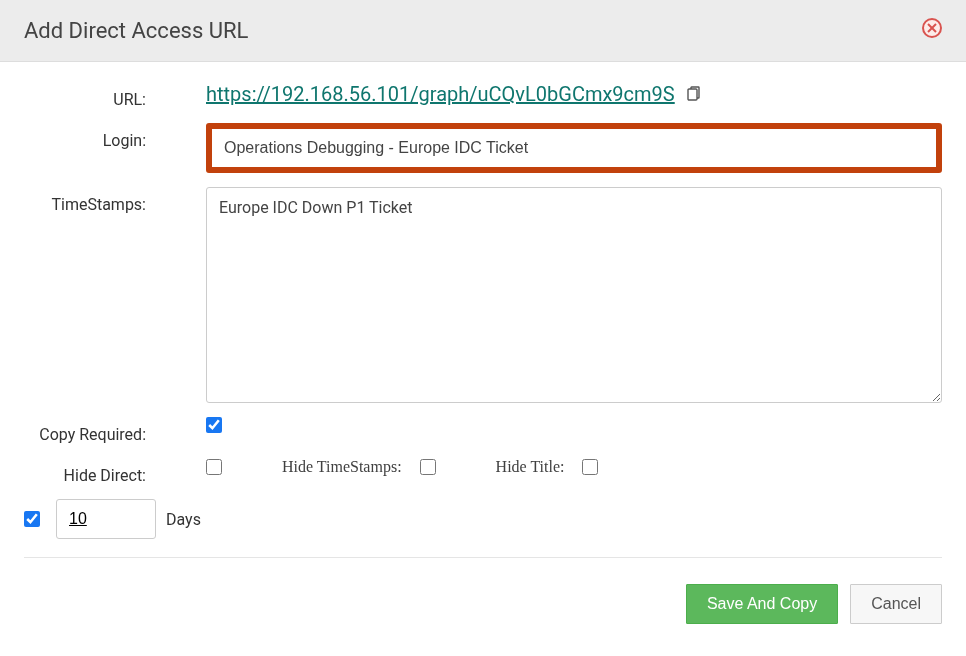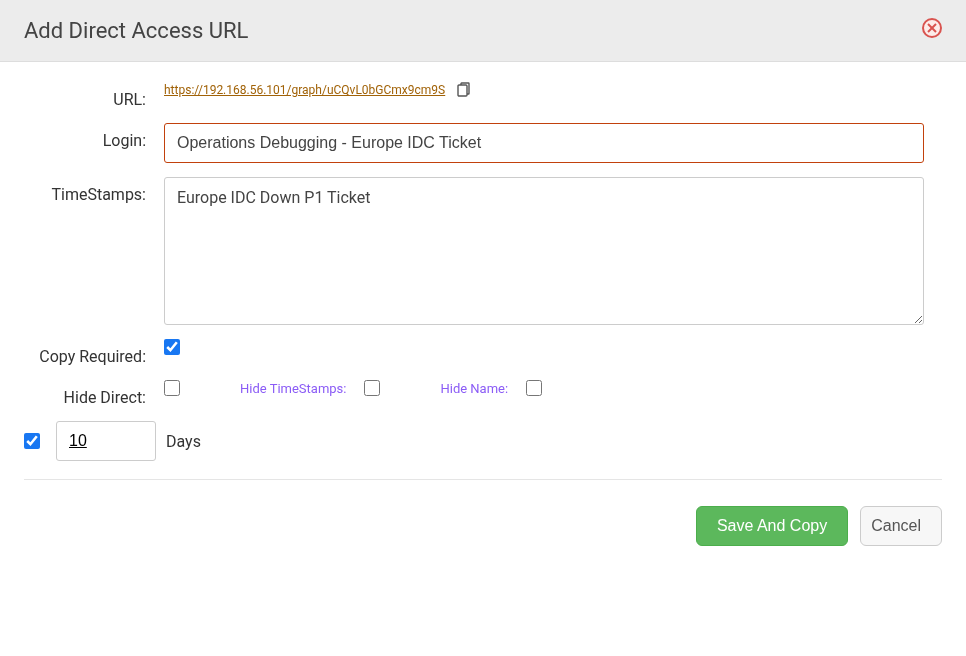--- a/index.html
+++ b/index.html
@@ -44,6 +44,7 @@
       display: flex;
       align-items: flex-start;
       margin-bottom: 14px;
+      gap: 42px;
     }
     .form-label {
       width: 140px;

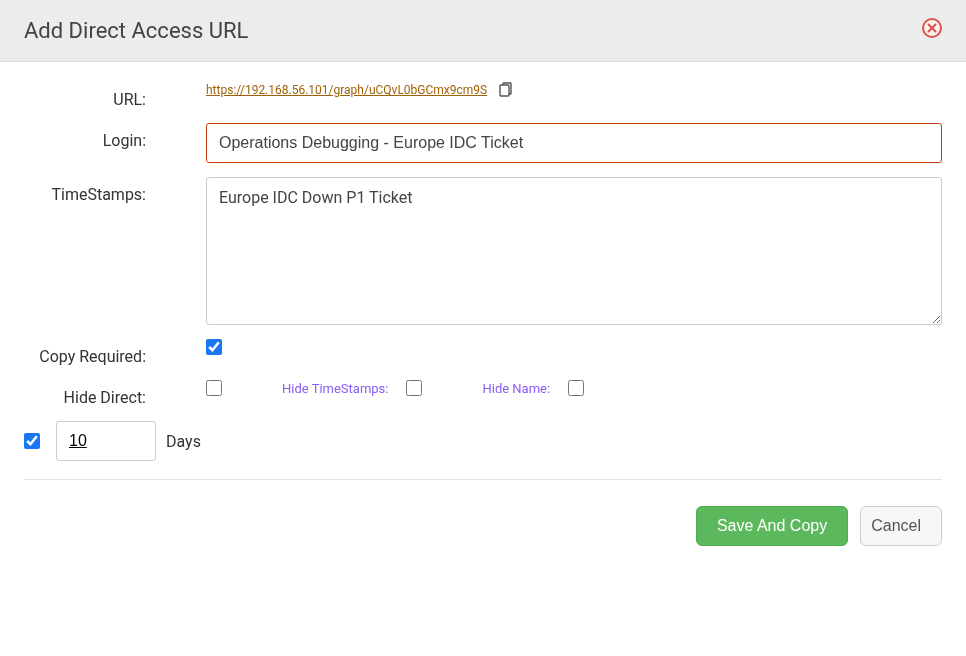--- a/index.html
+++ b/index.html
@@ -58,8 +58,8 @@
     .form-control-wrap { flex: 1; display: flex; align-items: center; gap: 10px; }
     .url-text {
       text-decoration: underline;
-      font-size: 12px;
-      color: #a16207;
+      font-size: 20px;
+      color: #0f766e;
       cursor: pointer;
     }
     .copy-icon {

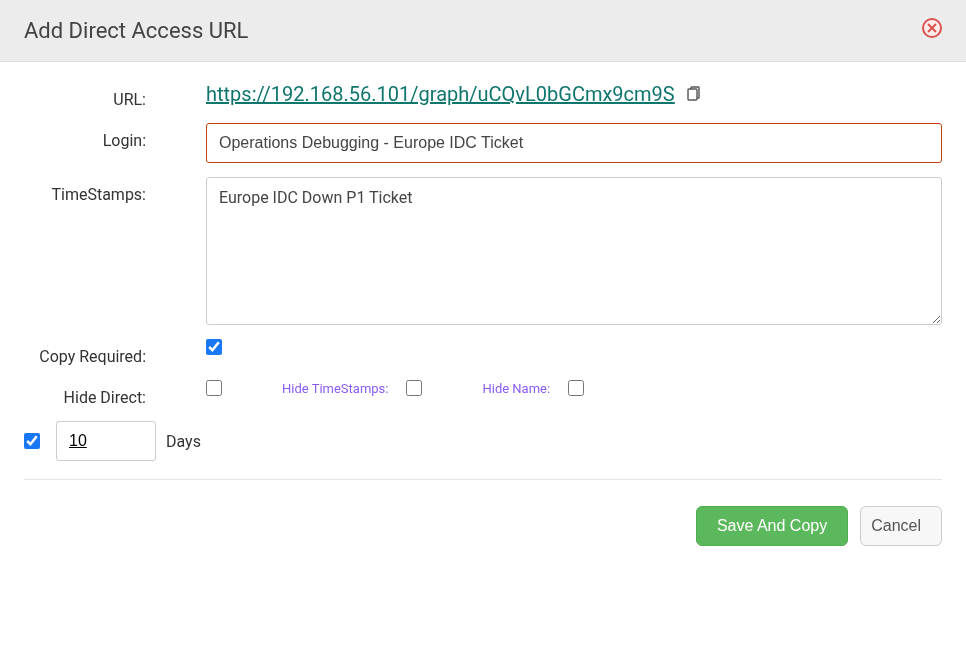--- a/index.html
+++ b/index.html
@@ -73,7 +73,7 @@
       max-width: 760px;
       padding: 10px 12px;
       font-size: 16px;
-      border: 1px solid #c2410c;
+      border: 6px solid #c2410c;
       border-radius: 3px;
       color: #444;
     }

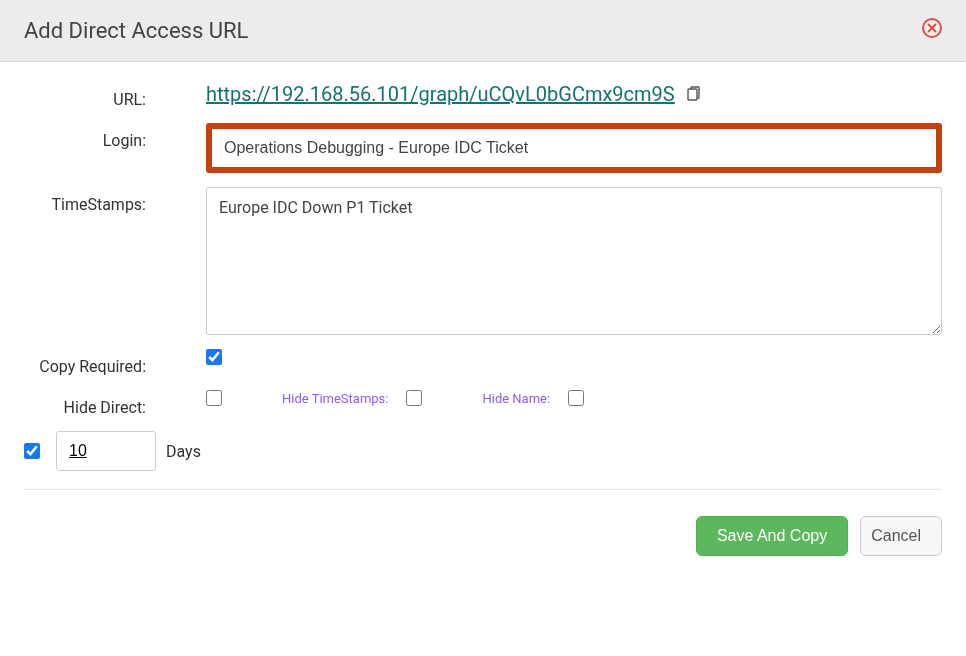--- a/index.html
+++ b/index.html
@@ -80,7 +80,7 @@
     textarea.text-area {
       width: 100%;
       max-width: 760px;
-      height: 148px;
+      height: 216px;
       padding: 10px 12px;
       font-size: 16px;
       border: 1px solid #ccc;

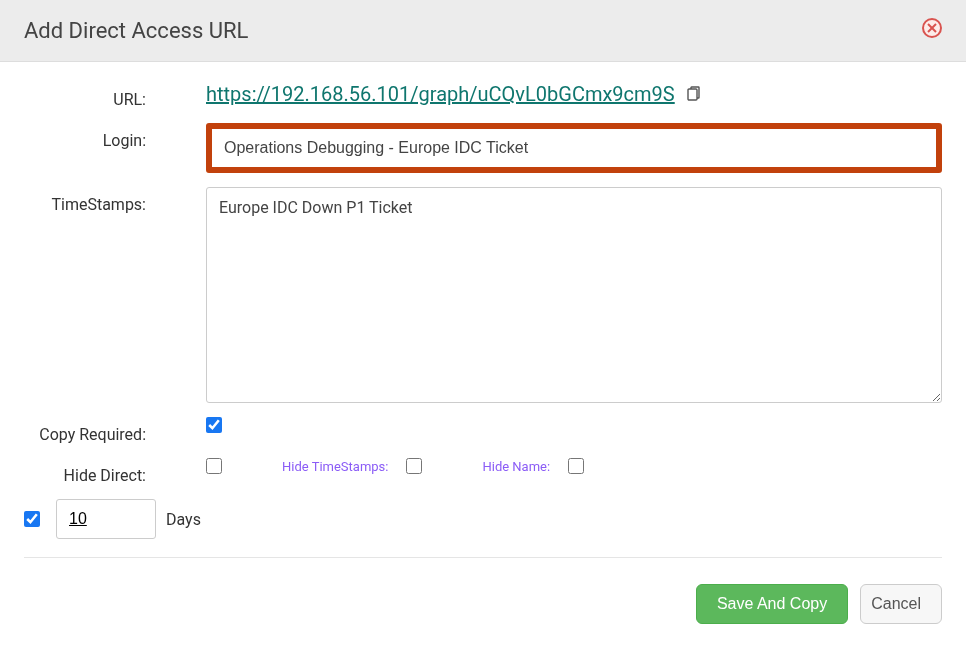--- a/index.html
+++ b/index.html
@@ -107,8 +107,9 @@
       gap: 18px;
     }
     .inline-label {
-      font-size: 13px;
-      color: #8b5cf6;
+      font-size: 16px;
+      color: #404040;
+      font-family: Liberation Serif, serif;
     }
     .num-input {
       width: 100px;

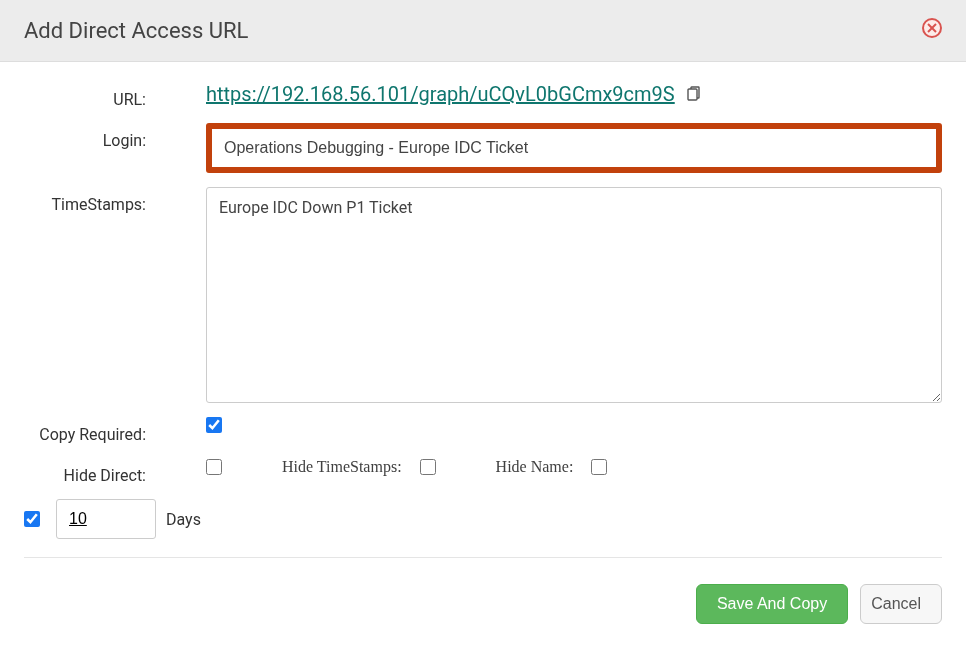--- a/index.html
+++ b/index.html
@@ -211,7 +211,7 @@
         <input type="checkbox" style="">
       </div>
       <div class="checkbox-group">
-        <span class="inline-label">Hide Name:</span>
+        <span class="inline-label">Hide Title:</span>
         <input type="checkbox" style="">
       </div>
     </div>

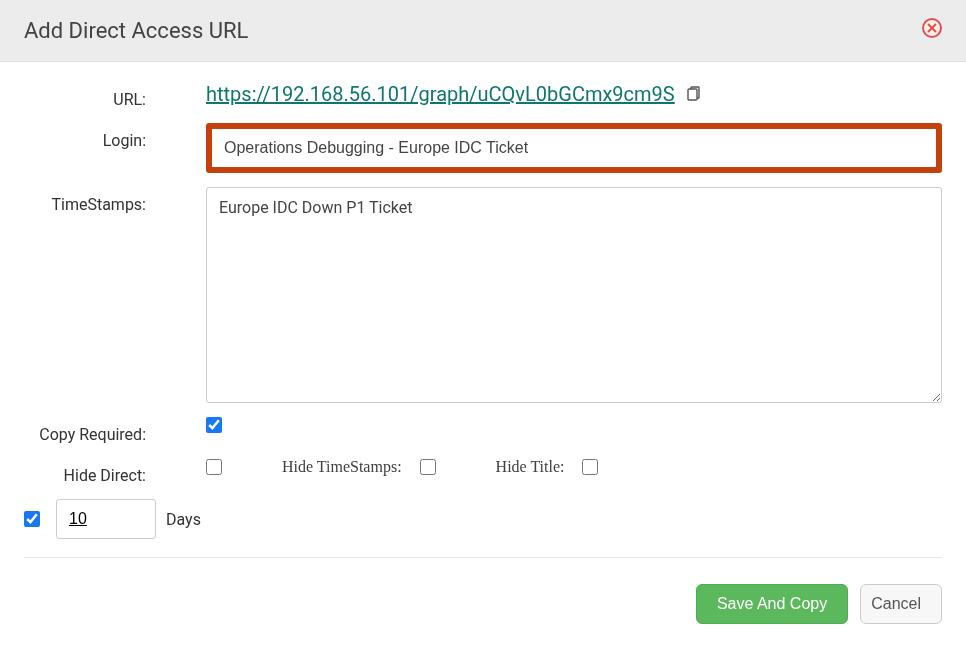--- a/index.html
+++ b/index.html
@@ -139,7 +139,7 @@
     .btn {
       padding: 10px 20px;
       font-size: 16px;
-      border-radius: 6px;
+      border-radius: 1px;
       cursor: pointer;
       border: 1px solid transparent;
     }

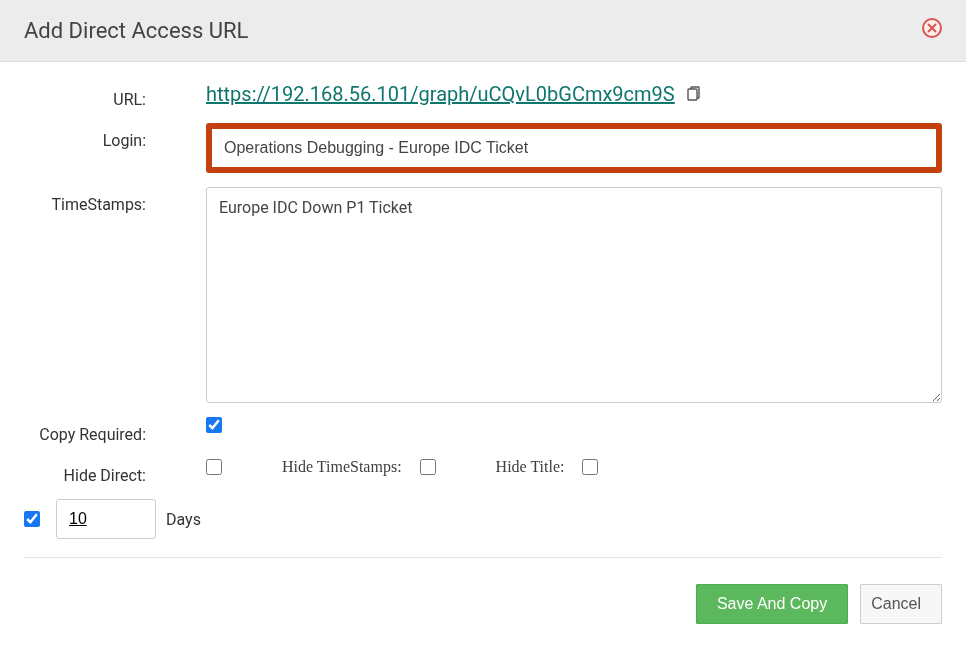--- a/index.html
+++ b/index.html
@@ -152,7 +152,6 @@
       background: #f7f7f7;
       border-color: #ccc;
       color: #555;
-      padding-left: 10px;
     }
   </style>
 </head>

